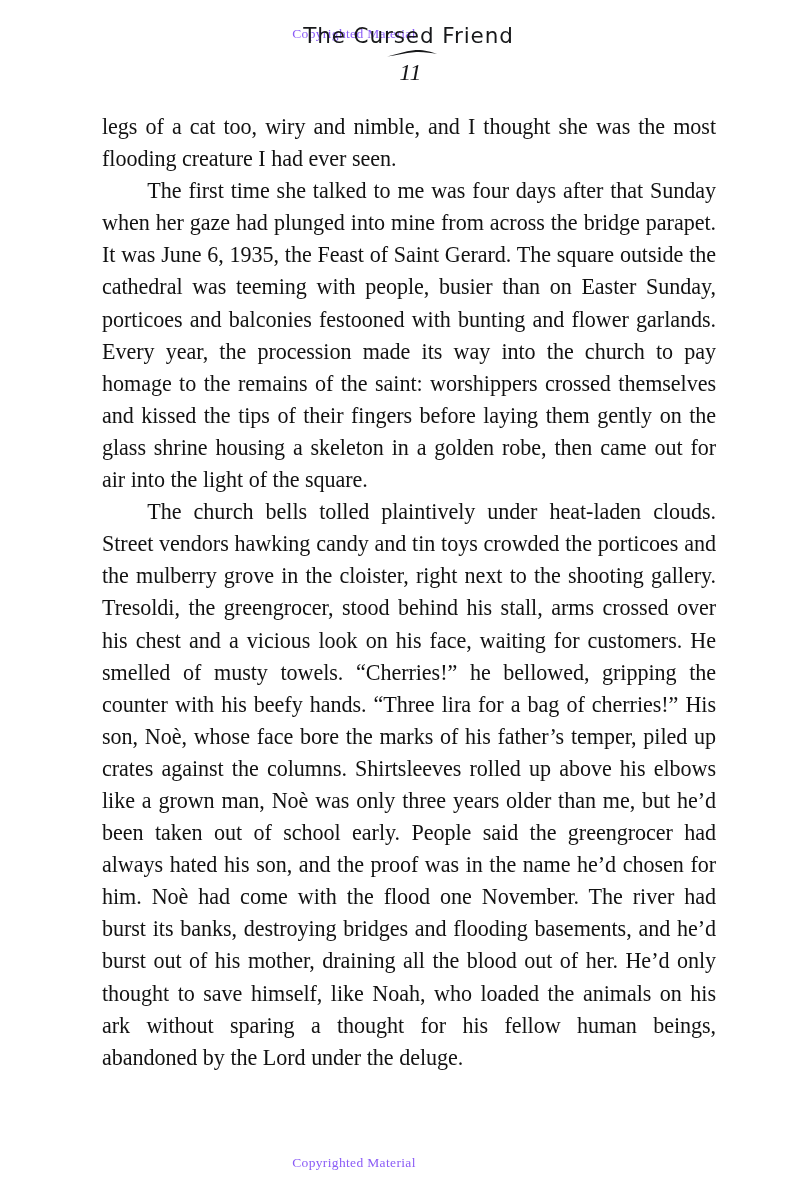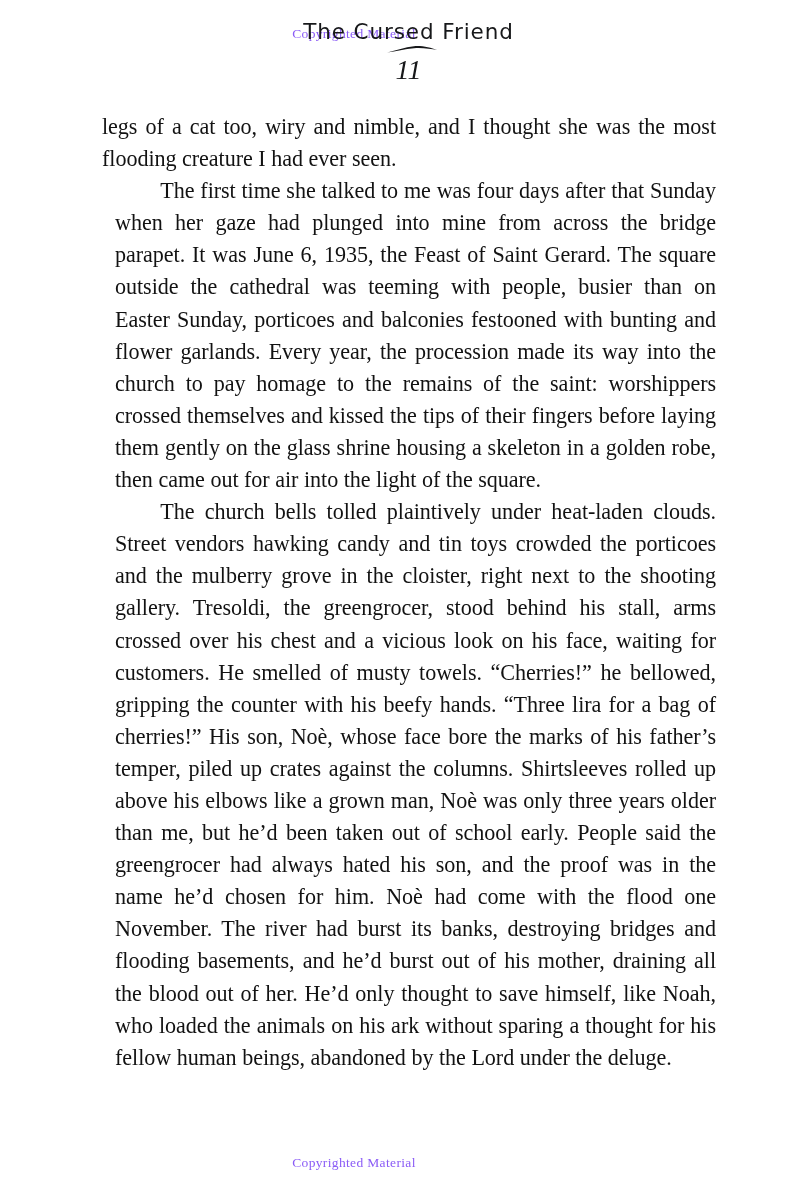--- a/index.html
+++ b/index.html
@@ -70,7 +70,7 @@
   .rh-folio {
     font-family: "Liberation Serif", "DejaVu Serif", serif;
     font-style: italic;
-    font-size: 28px;
+    font-size: 24px;
     color: #17181a;
     line-height: 1;
     min-width: 26px;

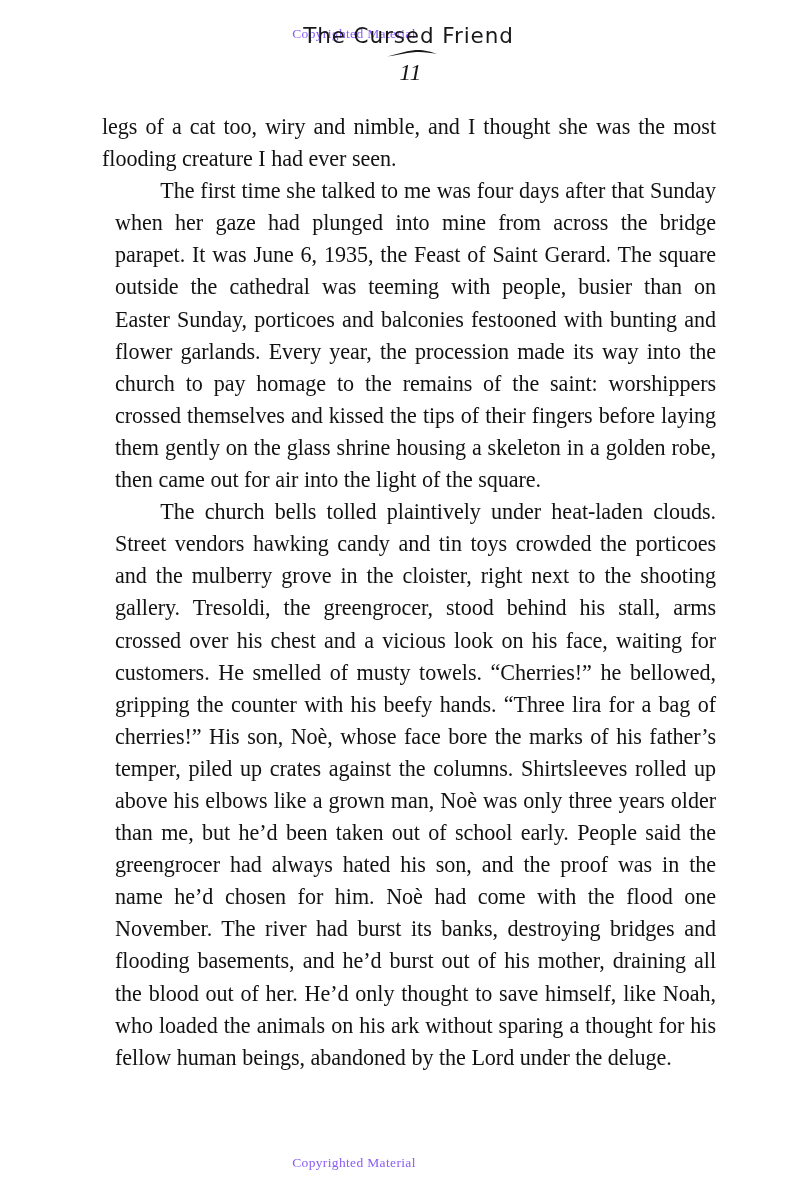--- a/index.html
+++ b/index.html
@@ -97,7 +97,6 @@
   }
   .para.indent {
     text-indent: 2.05em;
-    margin-left: 13px;
   }
   
   .para.cut::after {

